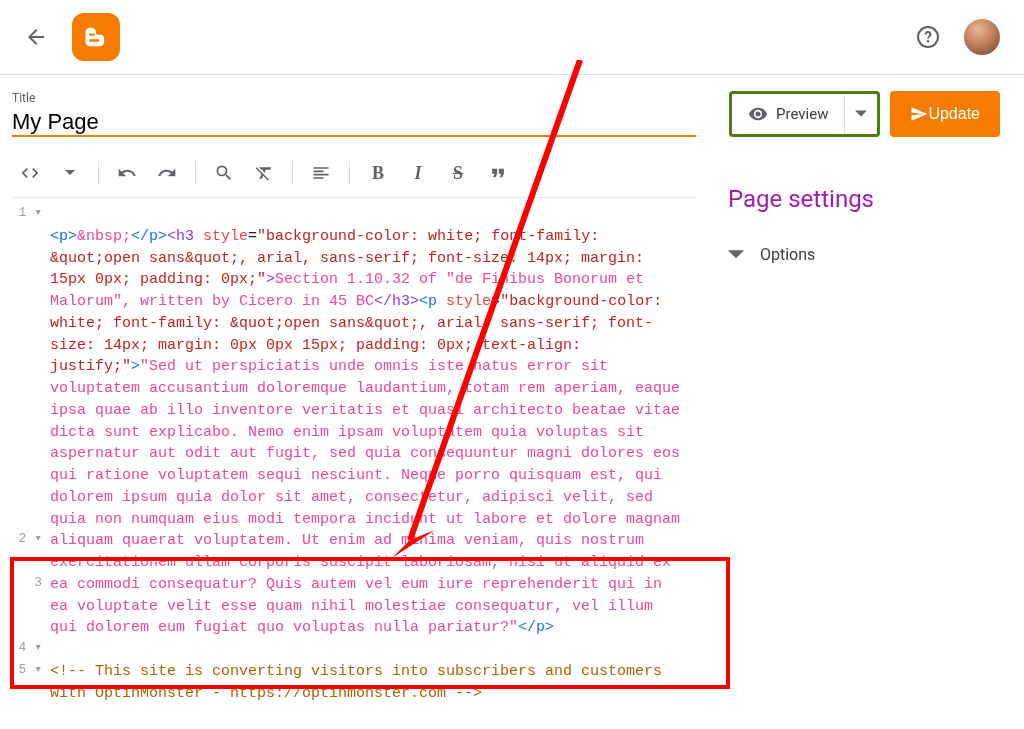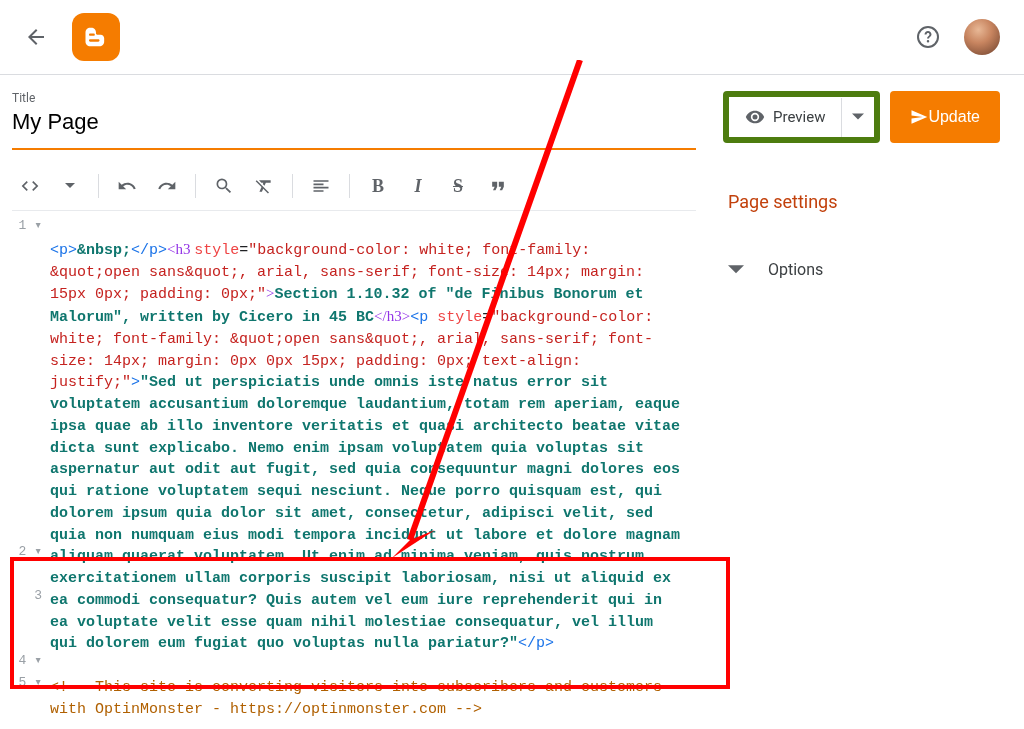--- a/index.html
+++ b/index.html
@@ -21,7 +21,7 @@
   .side-col { width: 280px; display: flex; flex-direction: column; gap: 8px; }
 
   .title-label { font-size: 12px; color: #5f6368; padding-left: 0; margin-bottom: 0; }
-  .title-input { width: 100%; border: none; border-bottom: 2px solid #f57c00; font-size: 22px; padding: 4px 0 13px 0; outline: none; background: transparent; margin-bottom: 12px; }
+  .title-input { width: 100%; border: none; border-bottom: 2px solid #f57c00; font-size: 22px; padding: 4px 0 0 0; outline: none; background: transparent; margin-bottom: 12px; }
 
   .action-row { display: flex; gap: 10px; justify-content: flex-end; margin-bottom: 20px; }
   .btn-preview { display: flex; align-items: center; border: 6px solid #4d7c0f; border-radius: 4px; overflow: hidden; background: #fff; }

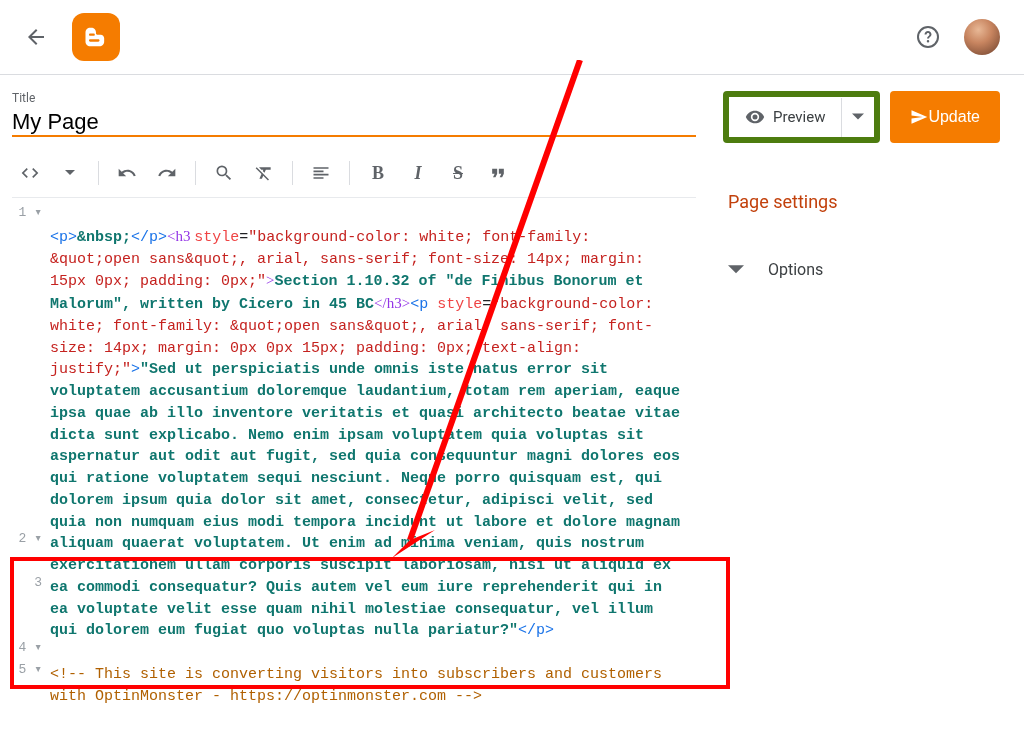--- a/index.html
+++ b/index.html
@@ -24,7 +24,7 @@
   .title-input { width: 100%; border: none; border-bottom: 2px solid #f57c00; font-size: 22px; padding: 4px 0 0 0; outline: none; background: transparent; margin-bottom: 12px; }
 
   .action-row { display: flex; gap: 10px; justify-content: flex-end; margin-bottom: 20px; }
-  .btn-preview { display: flex; align-items: center; border: 6px solid #4d7c0f; border-radius: 4px; overflow: hidden; background: #fff; }
+  .btn-preview { display: flex; align-items: center; border: 3px solid #4d7c0f; border-radius: 4px; overflow: hidden; background: #fff; }
   .btn-preview .main { display: flex; align-items: center; gap: 8px; padding: 10px 16px; cursor: pointer; font-size: 15px; color: #3c4043; }
   .btn-preview .caret { border-left: 1px solid #dadce0; padding: 10px 10px; cursor: pointer; }
   .btn-update { display: flex; align-items: center; background: #f57c00; color: #fff; border: none; border-radius: 4px; padding: 10px 20px; cursor: pointer; font-size: 16px; font-weight: 500; }

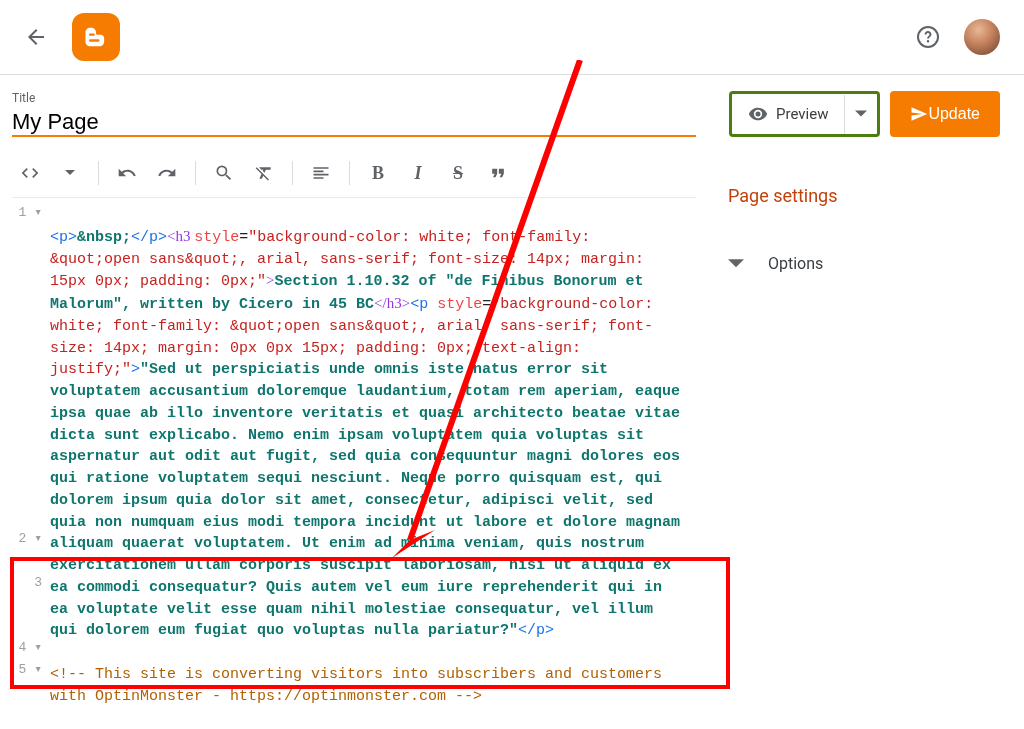--- a/index.html
+++ b/index.html
@@ -29,7 +29,7 @@
   .btn-preview .caret { border-left: 1px solid #dadce0; padding: 10px 10px; cursor: pointer; }
   .btn-update { display: flex; align-items: center; background: #f57c00; color: #fff; border: none; border-radius: 4px; padding: 10px 20px; cursor: pointer; font-size: 16px; font-weight: 500; }
 
-  .settings-head { font-size: 18px; color: #c2410c; padding: 20px 8px 16px 8px; }
+  .settings-head { font-size: 24px; color: #a21caf; padding: 20px 8px 16px 8px; }
   .options-row { display: flex; align-items: center; gap: 24px; padding: 8px; cursor: pointer; color: #3c4043; font-size: 16px; margin-top: 16px; }
 
   .toolbar { display: flex; align-items: center; gap: 4px; padding: 6px 0; }

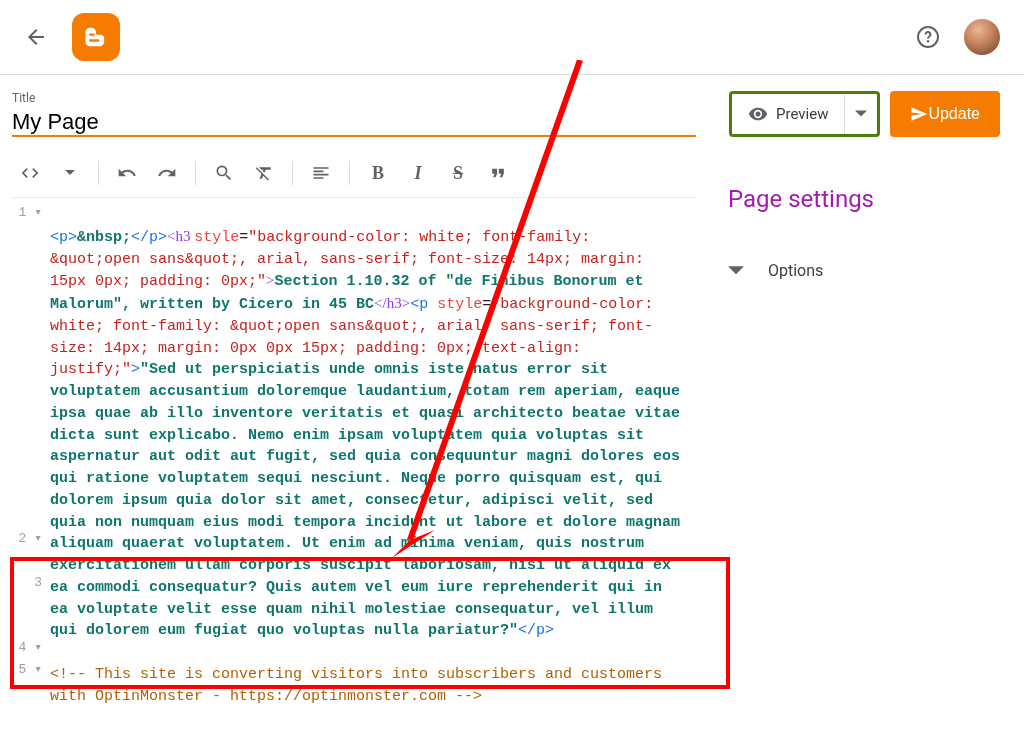--- a/index.html
+++ b/index.html
@@ -49,7 +49,7 @@
   .c-tag { color: #1a73e8; }
   .c-attr { color: #ef4444; }
   .c-str  { color: #c5221f; }
-  .c-txt  { color: #0f766e; font-weight: bold; }
+  .c-txt  { color: #ec4899; }
   .c-tag2 { color: #9334e6; font-family: Liberation Serif, serif; }
   .c-cmt  { color: #b06000; font-family: Liberation Mono, monospace; }
 

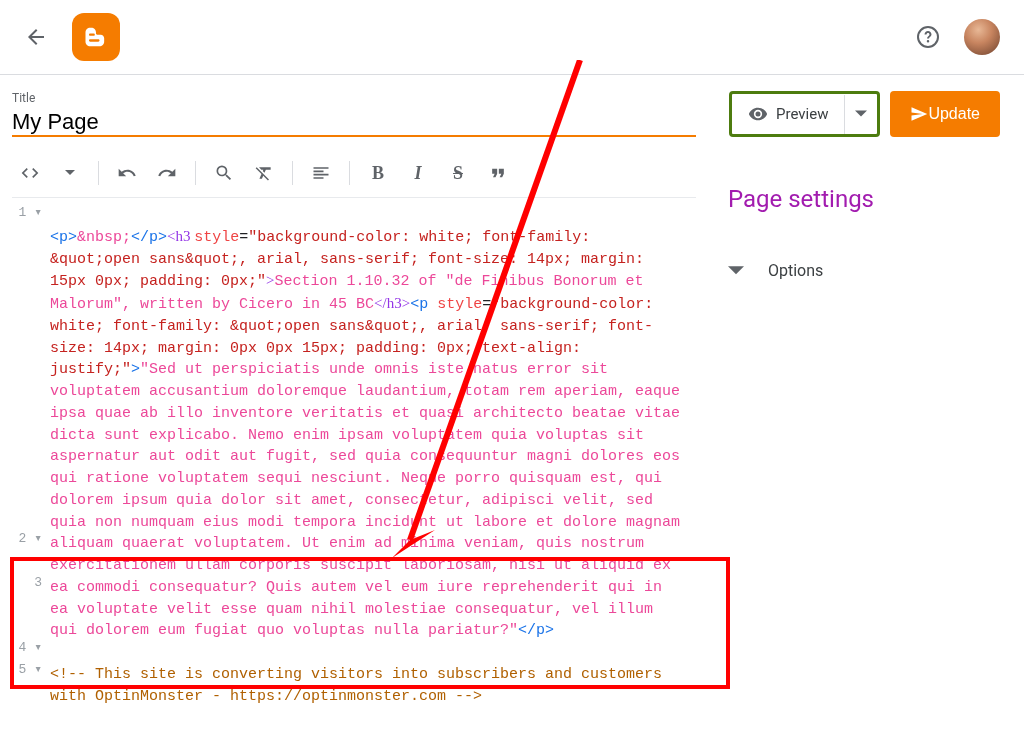--- a/index.html
+++ b/index.html
@@ -50,7 +50,7 @@
   .c-attr { color: #ef4444; }
   .c-str  { color: #c5221f; }
   .c-txt  { color: #ec4899; }
-  .c-tag2 { color: #9334e6; font-family: Liberation Serif, serif; }
+  .c-tag2 { color: #9334e6; }
   .c-cmt  { color: #b06000; font-family: Liberation Mono, monospace; }
 
   .highlight-box {

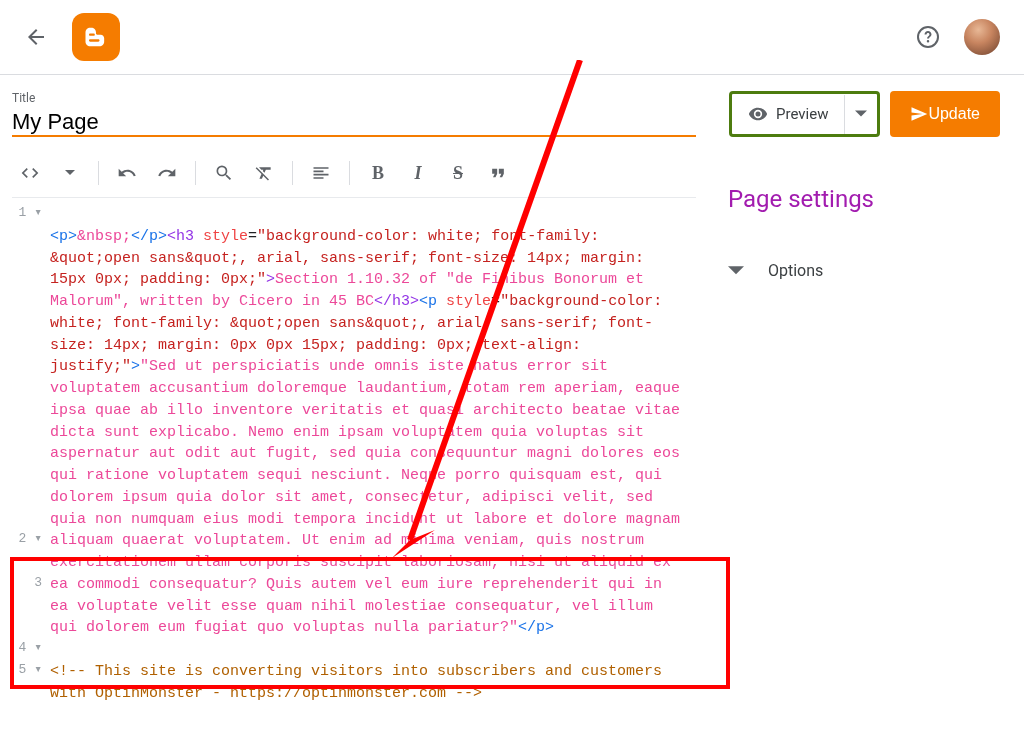--- a/index.html
+++ b/index.html
@@ -30,7 +30,7 @@
   .btn-update { display: flex; align-items: center; background: #f57c00; color: #fff; border: none; border-radius: 4px; padding: 10px 20px; cursor: pointer; font-size: 16px; font-weight: 500; }
 
   .settings-head { font-size: 24px; color: #a21caf; padding: 20px 8px 16px 8px; }
-  .options-row { display: flex; align-items: center; gap: 24px; padding: 8px; cursor: pointer; color: #3c4043; font-size: 16px; margin-top: 16px; }
+  .options-row { display: flex; align-items: center; gap: 16px; padding: 8px; cursor: pointer; color: #3c4043; font-size: 16px; }
 
   .toolbar { display: flex; align-items: center; gap: 4px; padding: 6px 0; }
   .tb-sep { width: 1px; height: 24px; background: #dadce0; margin: 0 6px; }

